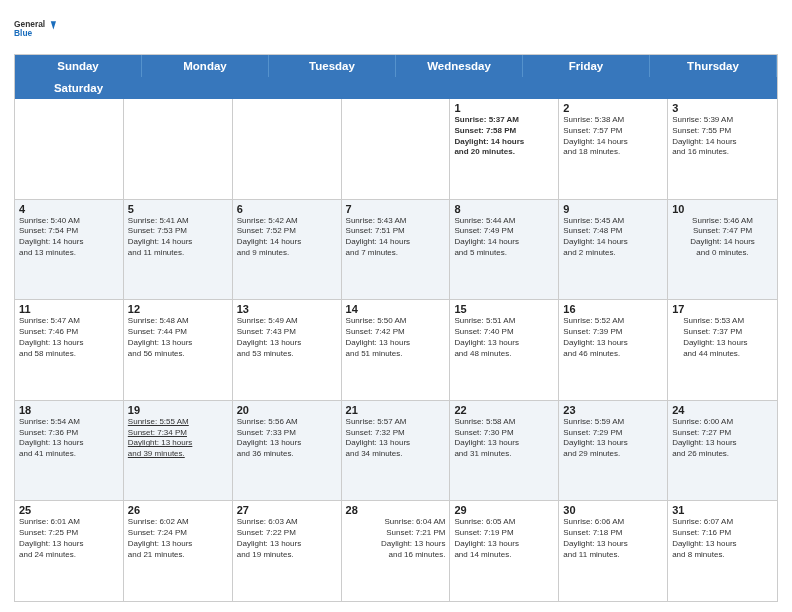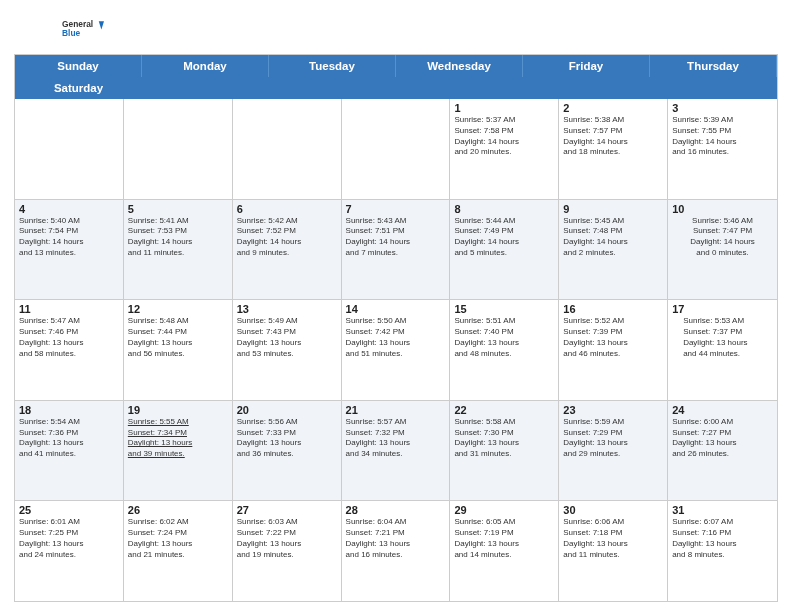--- a/index.html
+++ b/index.html
@@ -22,7 +22,6 @@
       align-items: flex-start;
       justify-content: space-between;
       margin-bottom: 6px;
-      margin-left: 48px;
     }
     .logo {
       display: flex;

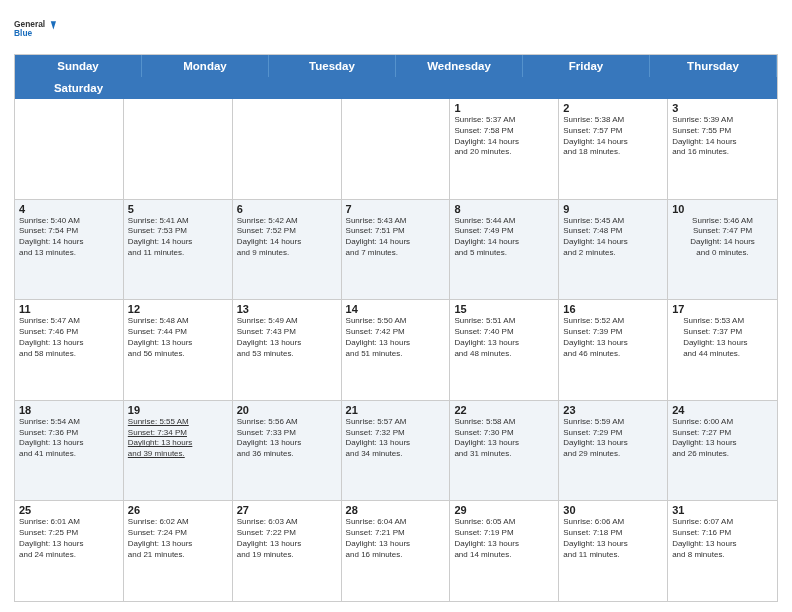--- a/index.html
+++ b/index.html
@@ -133,7 +133,7 @@
           <div class="cal-cell empty"></div>
           <div class="cal-cell">
             <span class="day-num">1</span>
-            <div class="day-info" style="white-space: pre-line;">Sunrise: 5:37 AM
+            <div class="day-info" style="white-space: pre-line; font-weight: bold;">Sunrise: 5:37 AM
 Sunset: 7:58 PM
 Daylight: 14 hours
 and 20 minutes.</div>

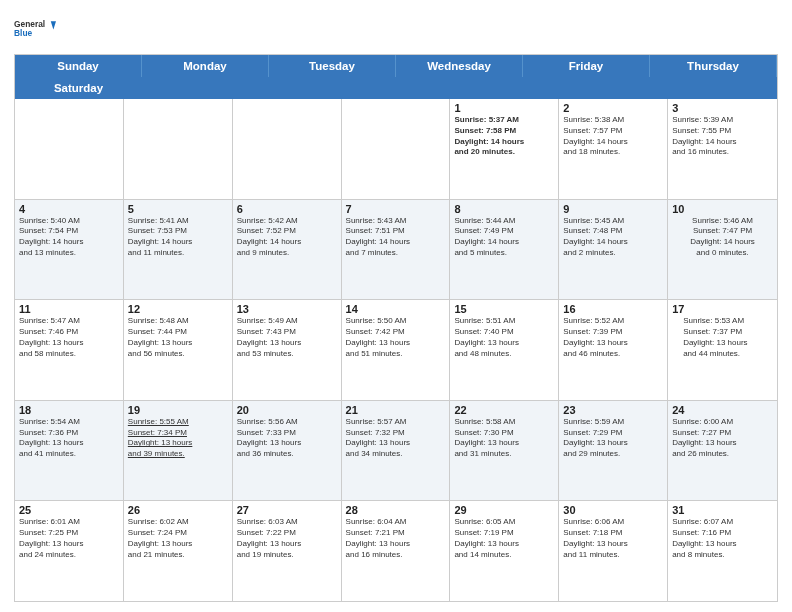--- a/index.html
+++ b/index.html
@@ -330,7 +330,7 @@
           </div>
           <div class="cal-cell">
             <span class="day-num">28</span>
-            <div class="day-info" style="white-space: pre-line;">Sunrise: 6:04 AM
+            <div class="day-info" style="white-space: pre-line; text-align: right;">Sunrise: 6:04 AM
 Sunset: 7:21 PM
 Daylight: 13 hours
 and 16 minutes.</div>

